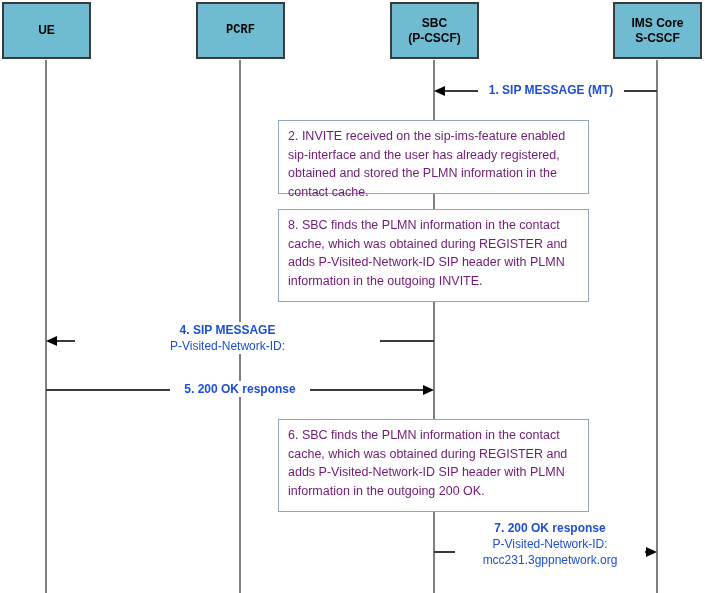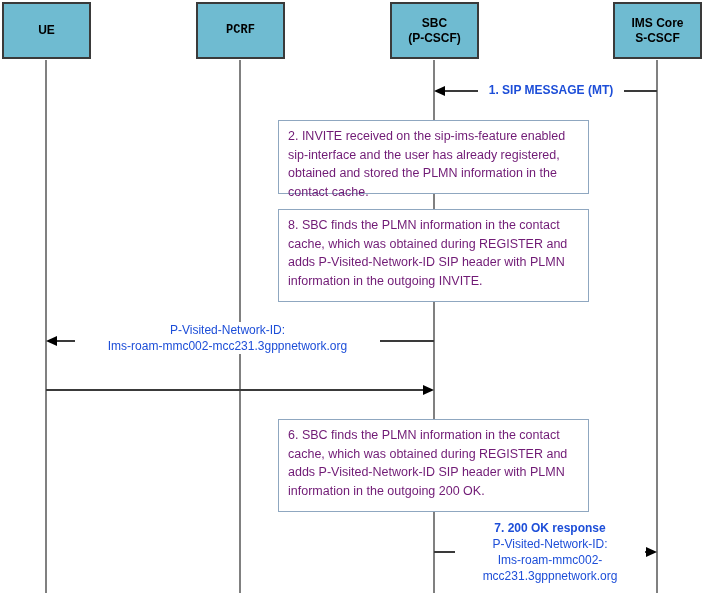--- a/index.html
+++ b/index.html
@@ -144,6 +144,7 @@
   <div class="msg-line" style="left:57px; top:340px; width:377px;"></div>
   <div class="arrow-head arrow-left" style="left:46px; top:336px;"></div>
   <div class="msg-label" style="left:75px; top:322px; width:305px; line-height:16px;">
+    <span class="bold">4. SIP MESSAGE</span>
     <span class="norm">P-Visited-Network-ID:</span>
     <span class="norm">Ims-roam-mmc002-mcc231.3gppnetwork.org</span>
   </div>

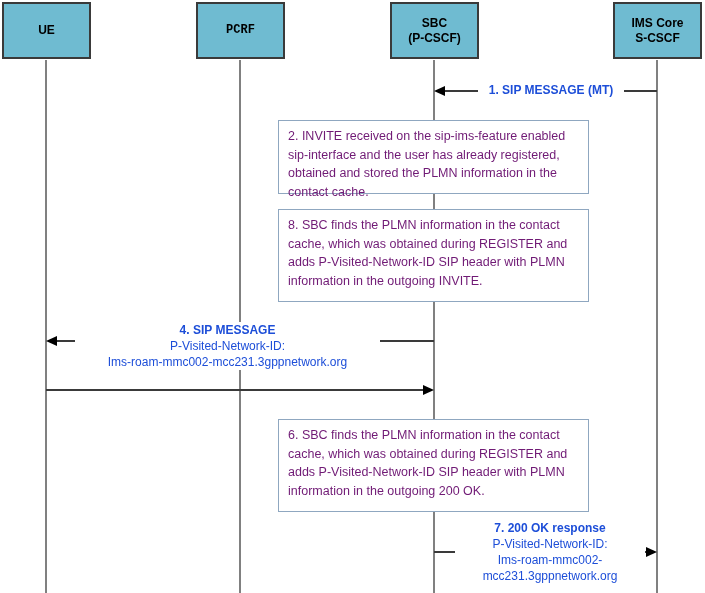--- a/index.html
+++ b/index.html
@@ -146,7 +146,6 @@
   <div class="msg-label" style="left:75px; top:322px; width:305px; line-height:16px;">
     <span class="bold">4. SIP MESSAGE</span>
     <span class="norm">P-Visited-Network-ID:</span>
-    <span class="norm">Ims-roam-mmc002-mcc231.3gppnetwork.org</span>
   </div>
 
   <div class="msg-line" style="left:46px; top:389px; width:377px;"></div>

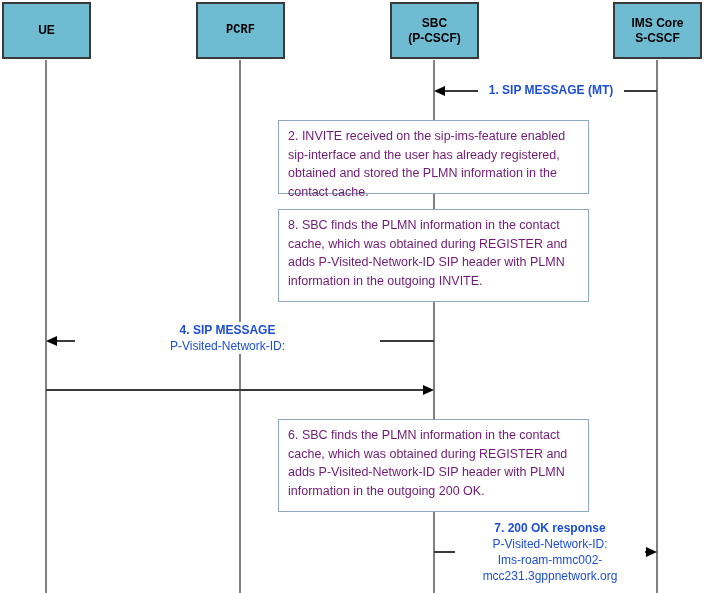--- a/index.html
+++ b/index.html
@@ -150,6 +150,9 @@
 
   <div class="msg-line" style="left:46px; top:389px; width:377px;"></div>
   <div class="arrow-head arrow-right" style="left:423px; top:385px;"></div>
+  <div class="msg-label" style="left:170px; top:381px; width:140px;">
+    <span class="bold">5. 200 OK response</span>
+  </div>
 
   <div class="note" style="left:278px; top:419px; width:311px; height:93px;">
     <span>6. SBC finds the PLMN information in the contact cache, which was obtained during REGISTER and adds P-Visited-Network-ID SIP header with PLMN information in the outgoing 200 OK.</span>

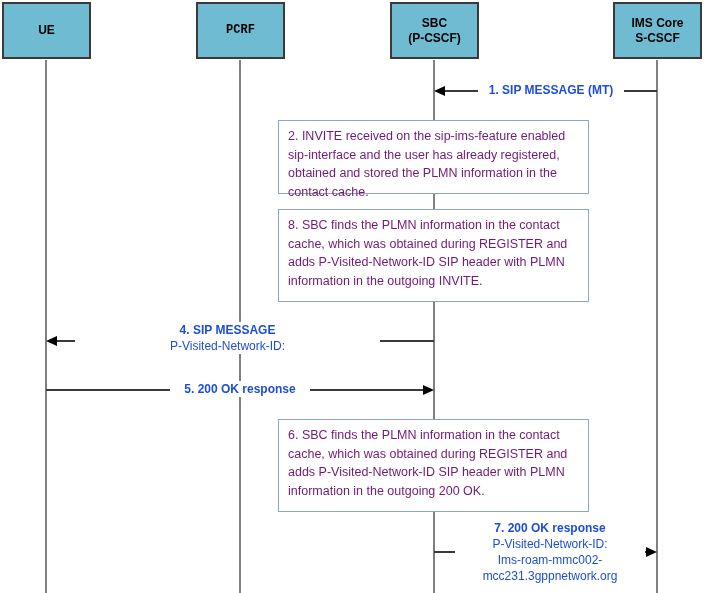--- a/index.html
+++ b/index.html
@@ -163,7 +163,6 @@
   <div class="msg-label" style="left:455px; top:520px; width:190px; line-height:16px;">
     <span class="bold">7. 200 OK response</span>
     <span class="norm">P-Visited-Network-ID:</span>
-    <span class="norm">Ims-roam-mmc002-</span>
     <span class="norm">mcc231.3gppnetwork.org</span>
   </div>
 

